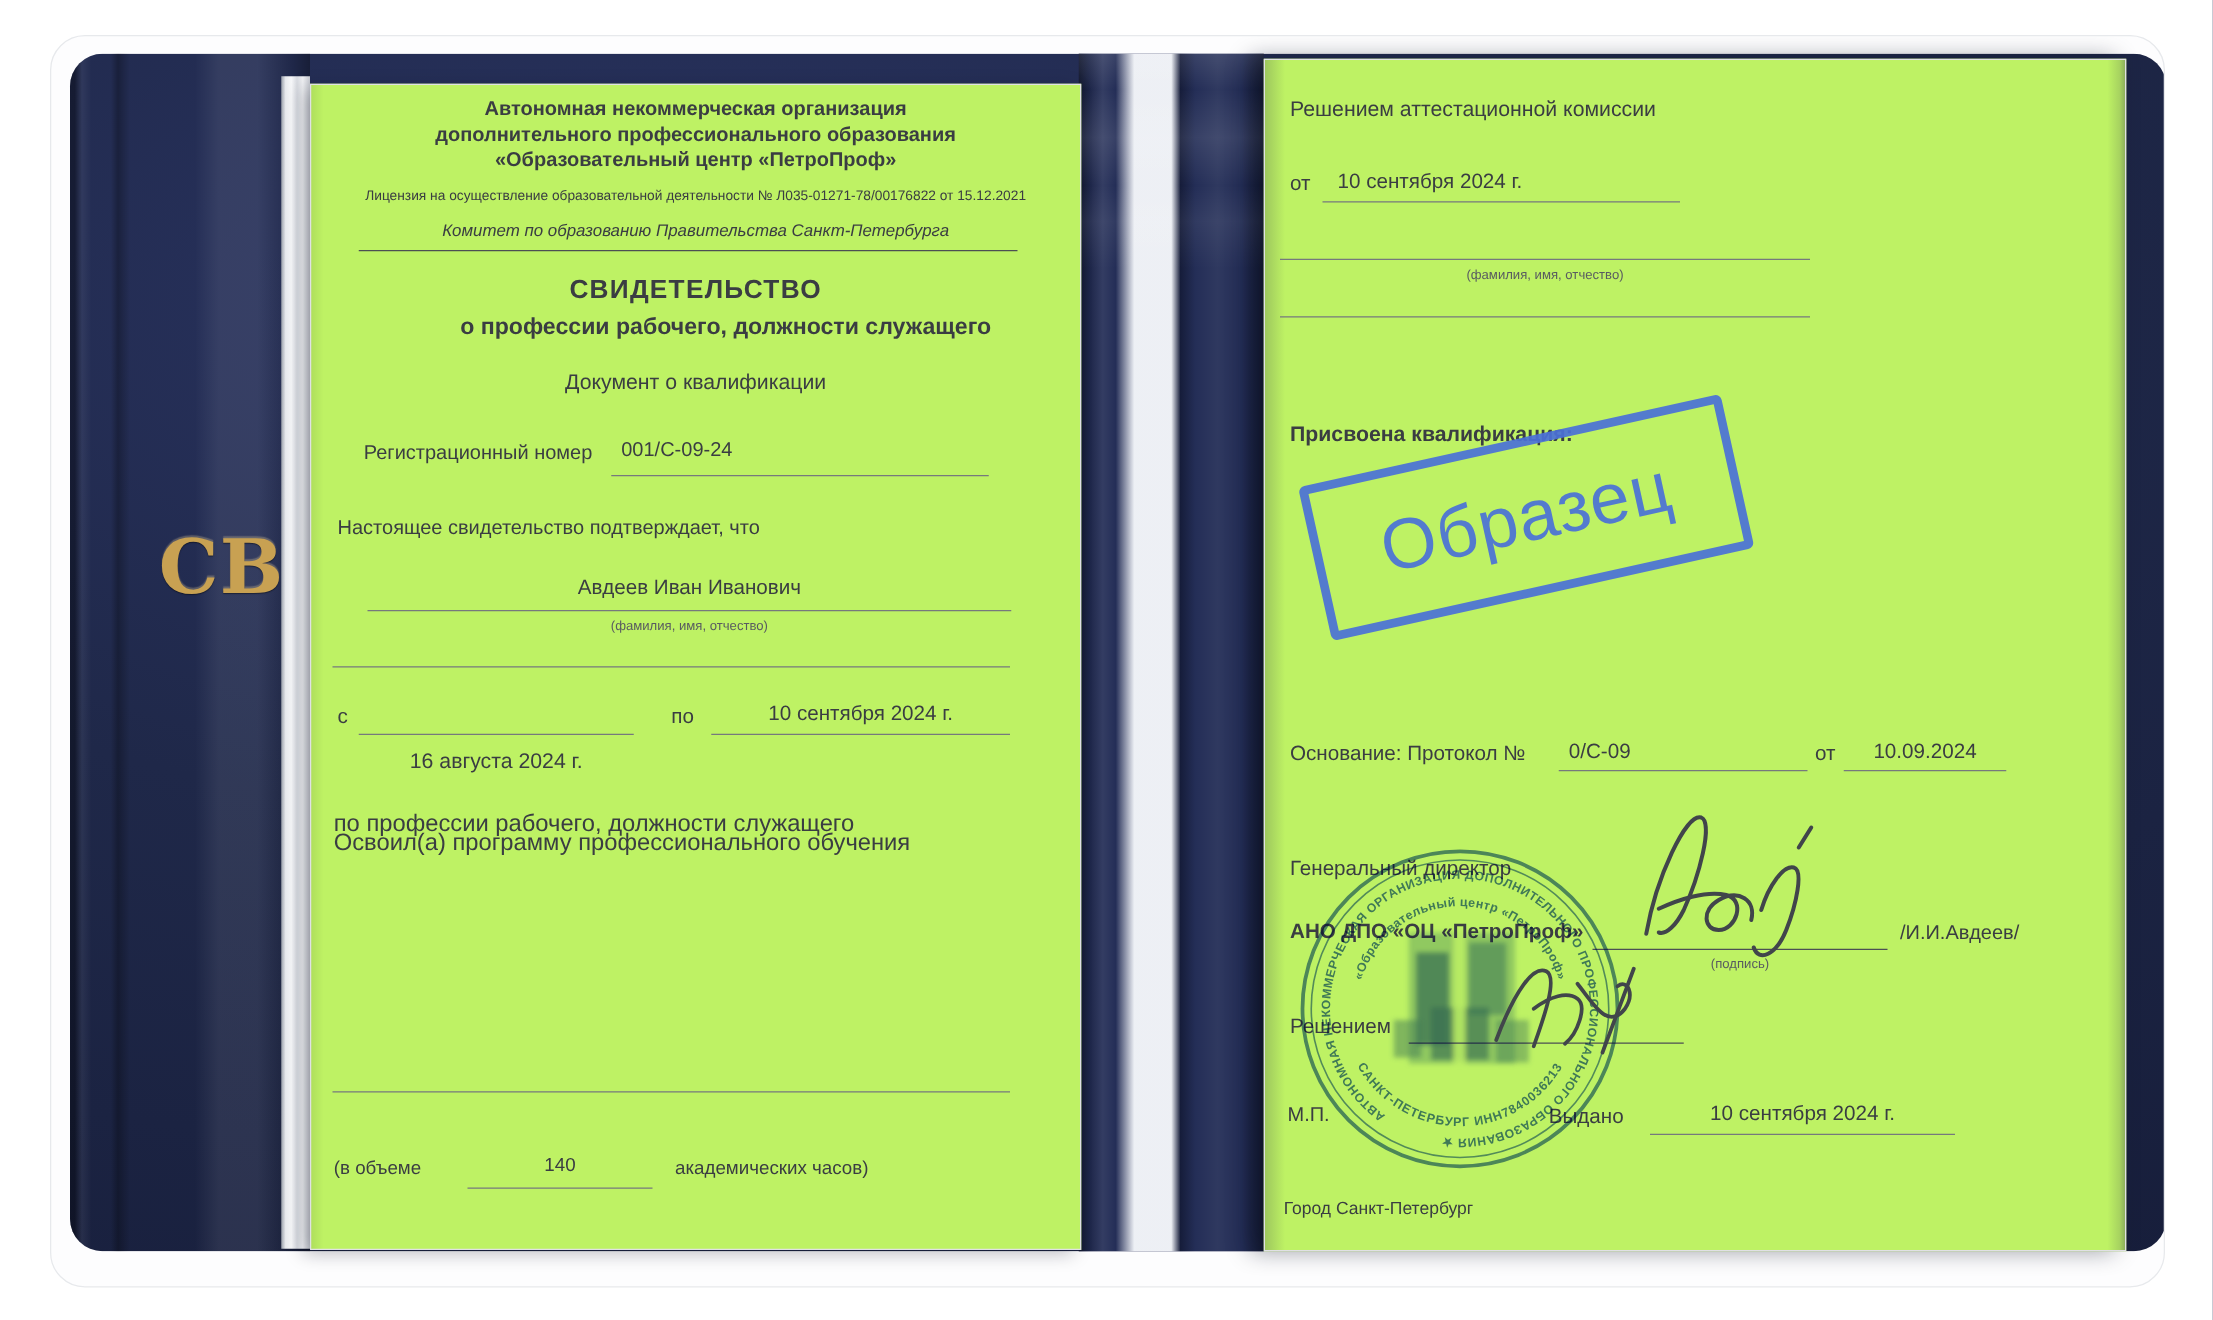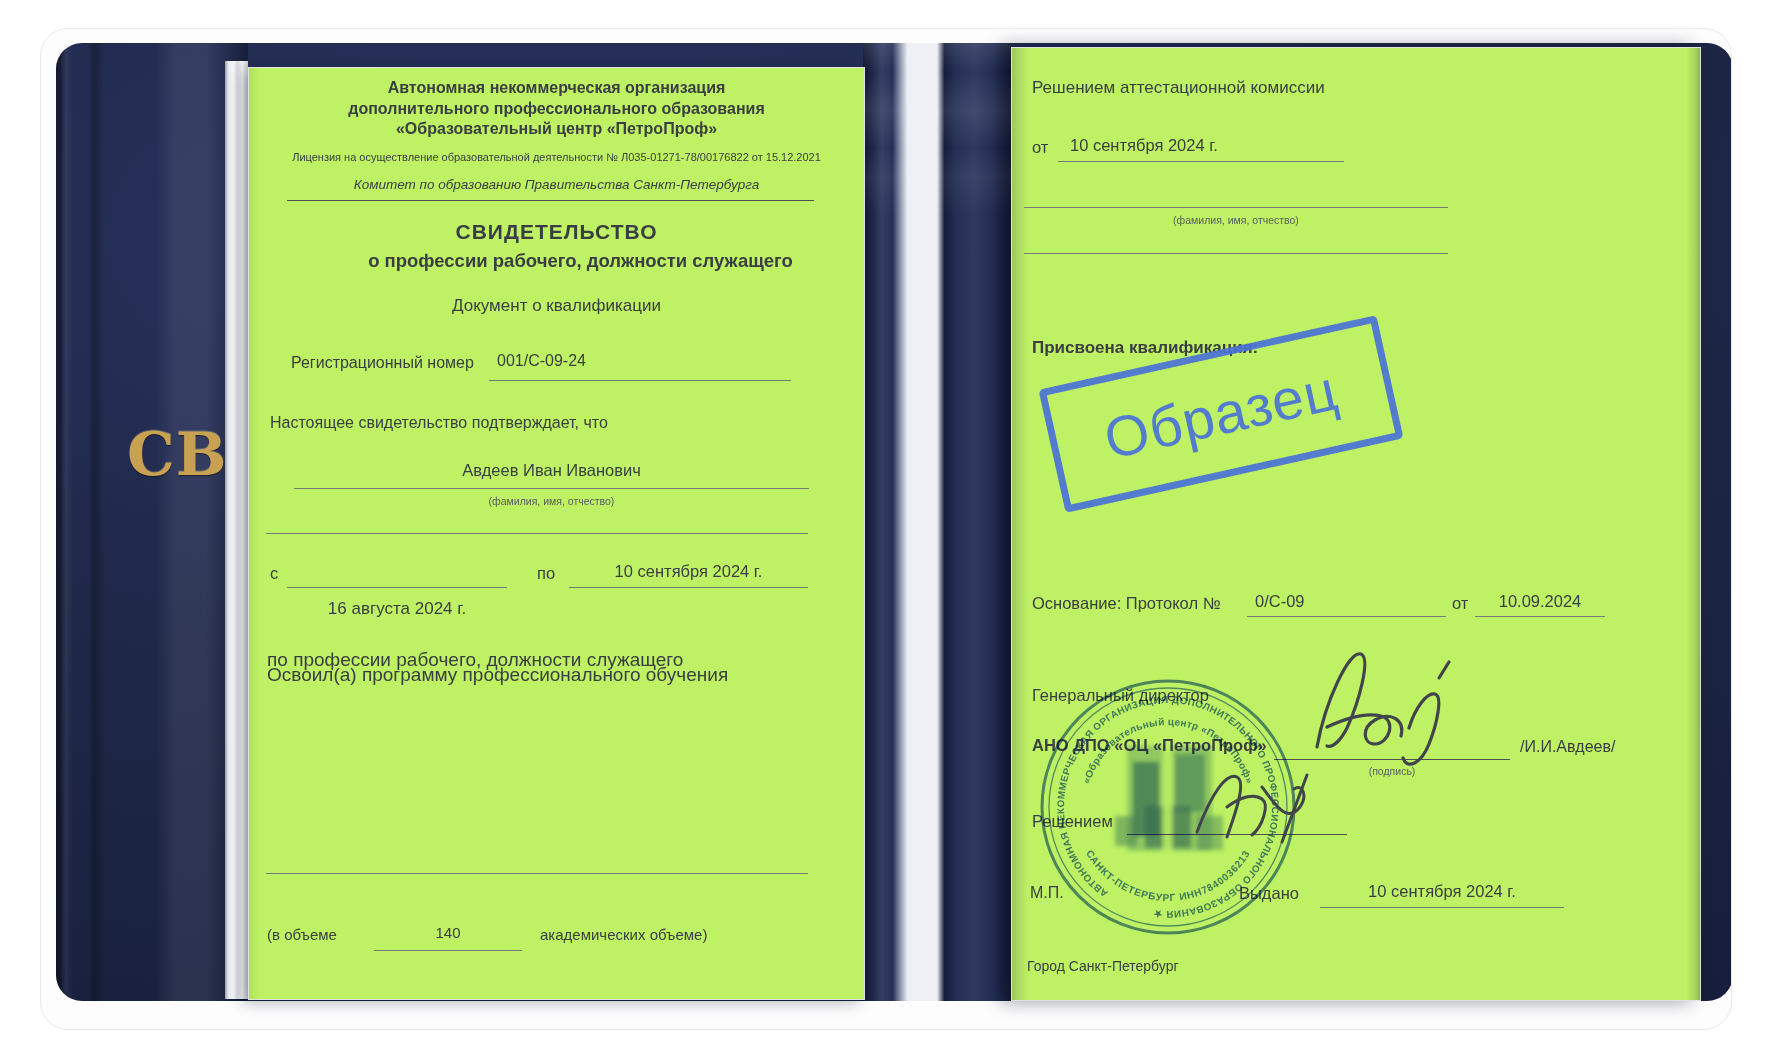--- a/index.html
+++ b/index.html
@@ -108,7 +108,7 @@
       <div class="t" style="left:18px;top:858px;font-size:15px;">(в объеме</div>
       <div class="t ctr" style="left:125px;width:148px;top:856px;font-size:15px;">140</div>
       <div class="u" style="left:125px;top:882px;width:148px;"></div>
-      <div class="t" style="left:291px;top:858px;font-size:15px;">академических объеме)</div>
+      <div class="t" style="left:291px;top:858px;font-size:15px;">академических часов)</div>
     </div>
 
     <div class="page page-right">

